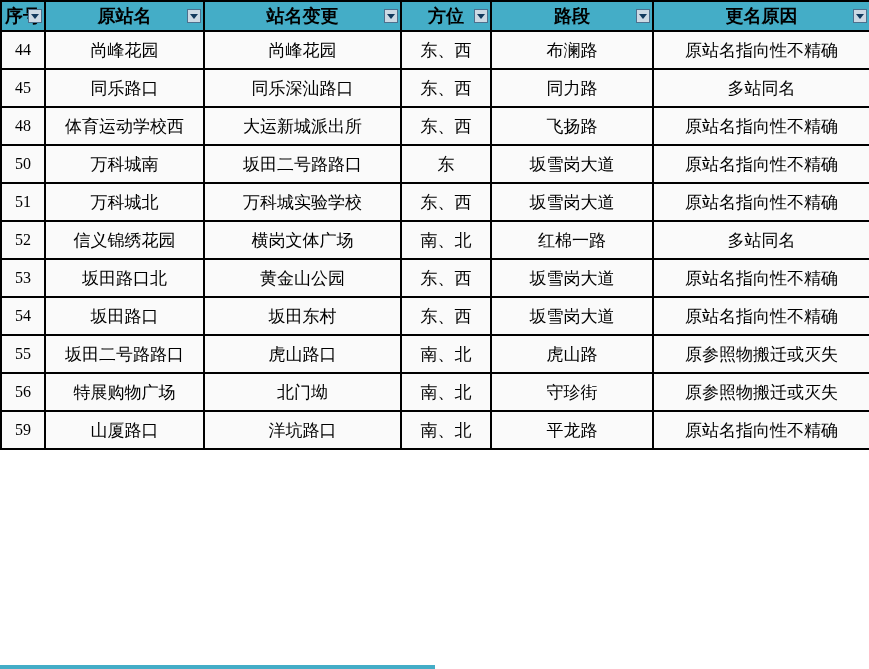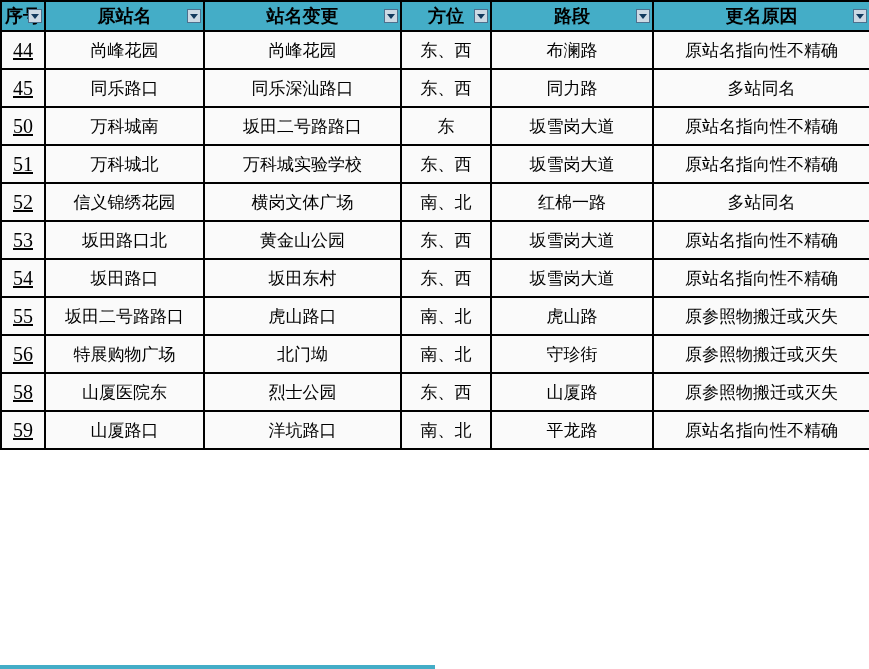--- a/index.html
+++ b/index.html
@@ -46,7 +46,7 @@
     color:#000000;
     padding:0 2px;
   }
-  td.seq{font-size:20px;text-decoration:underline;}
+  td.seq{font-size:16px;}
 
   .filter-btn{
     position:absolute;

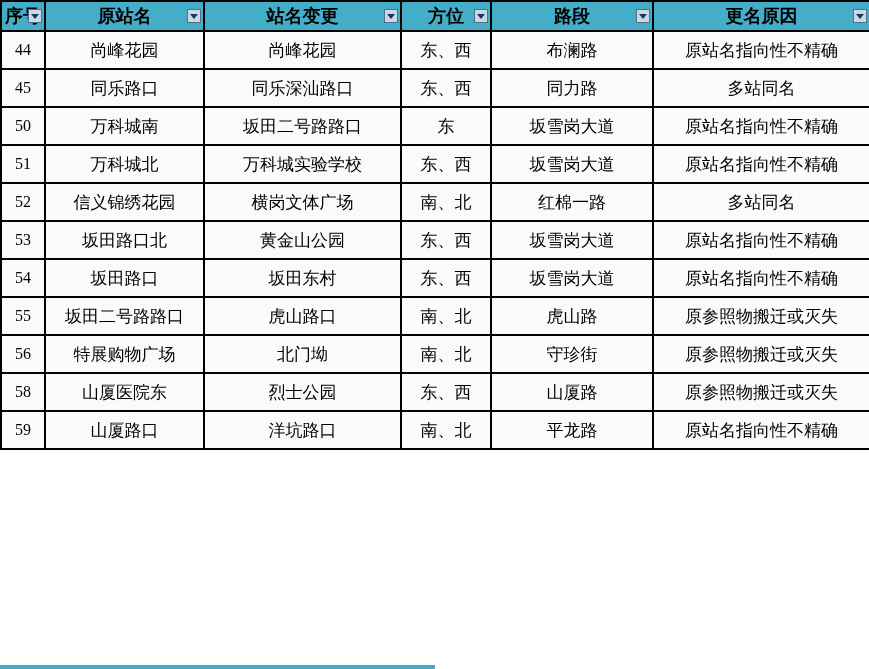--- a/index.html
+++ b/index.html
@@ -149,6 +149,14 @@
         <td>多站同名</td>
       </tr>
       <tr>
+        <td class="seq">48</td>
+        <td>体育运动学校西</td>
+        <td>大运新城派出所</td>
+        <td>东、西</td>
+        <td>飞扬路</td>
+        <td>原站名指向性不精确</td>
+      </tr>
+      <tr>
         <td class="seq">50</td>
         <td>万科城南</td>
         <td>坂田二号路路口</td>

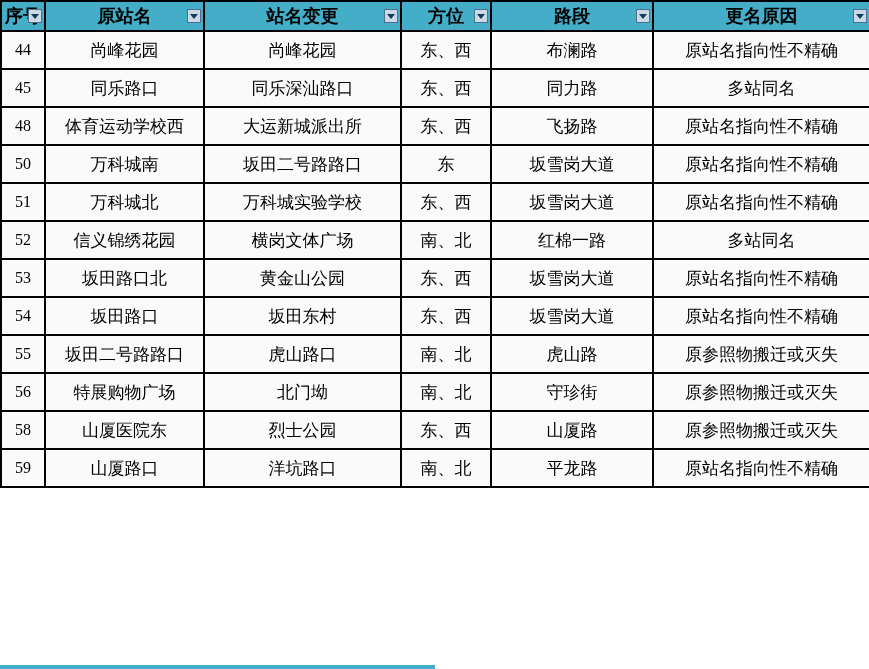--- a/index.html
+++ b/index.html
@@ -213,14 +213,6 @@
         <td>原参照物搬迁或灭失</td>
       </tr>
       <tr>
-        <td class="seq">58</td>
-        <td>山厦医院东</td>
-        <td>烈士公园</td>
-        <td>东、西</td>
-        <td>山厦路</td>
-        <td>原参照物搬迁或灭失</td>
-      </tr>
-      <tr>
         <td class="seq">59</td>
         <td>山厦路口</td>
         <td>洋坑路口</td>

